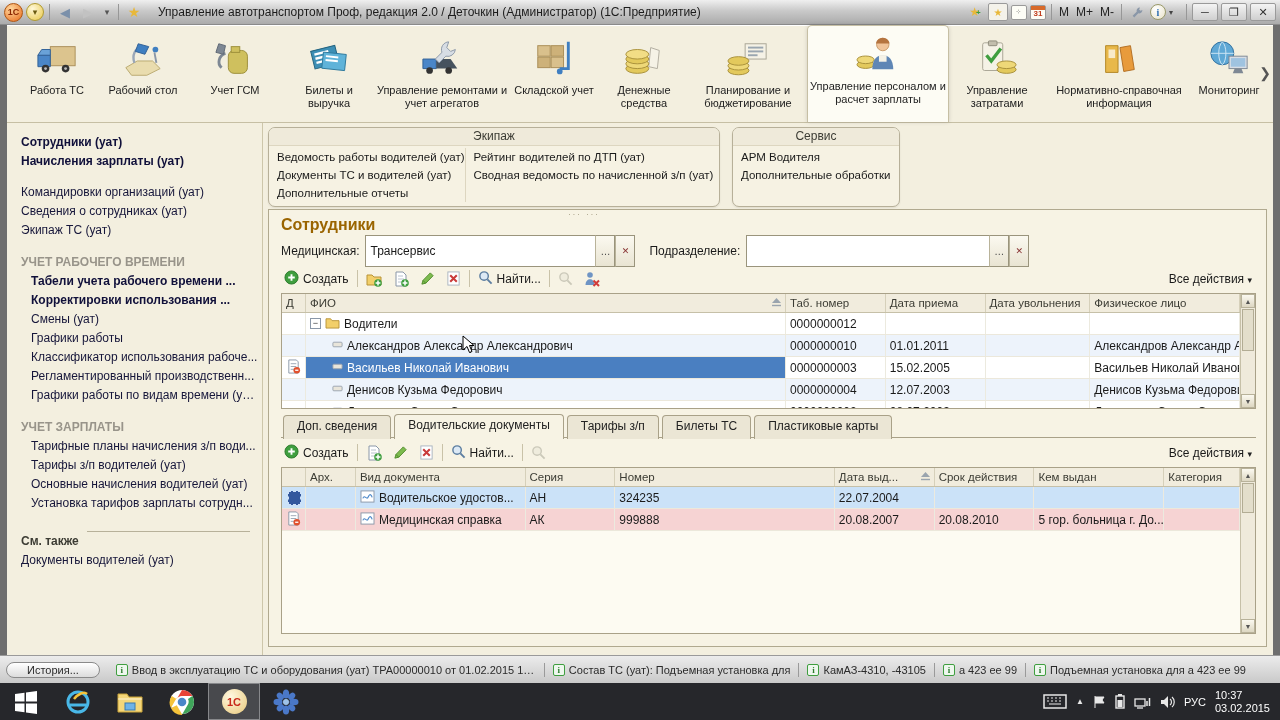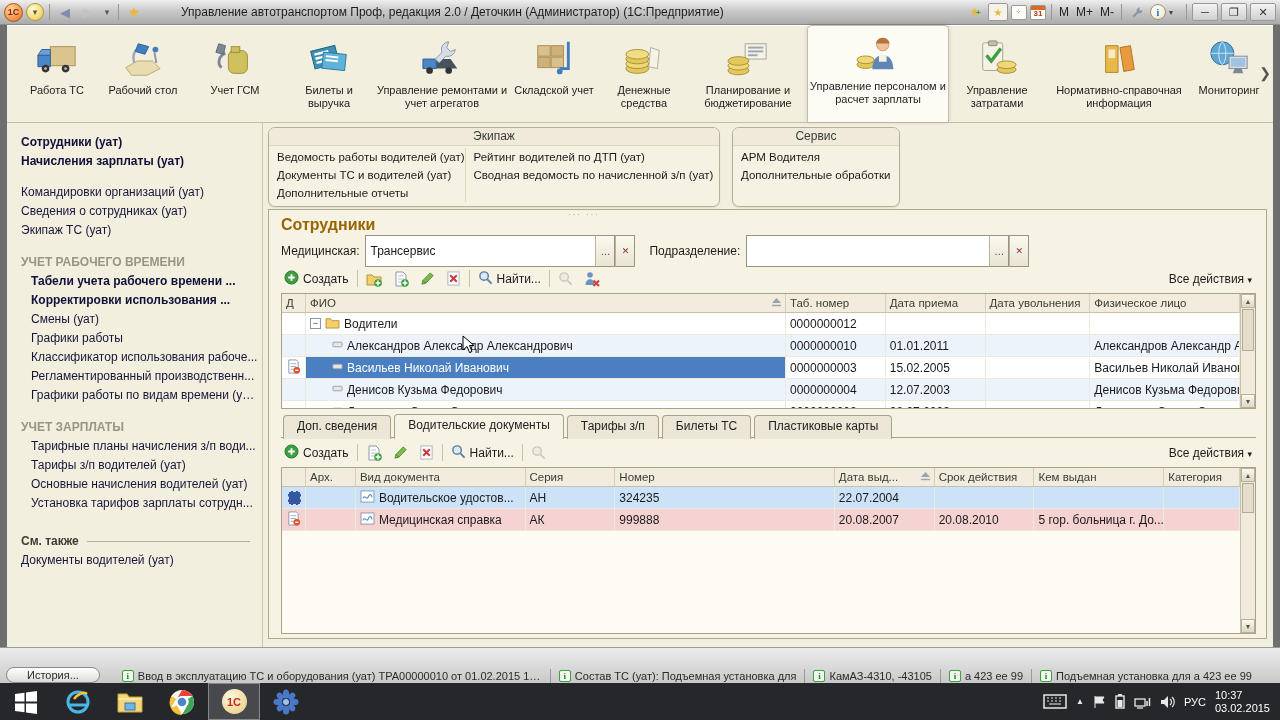--- a/index.html
+++ b/index.html
@@ -17,7 +17,7 @@
 .navfwd{color:#c2c2c2;font-size:13px}
 .navdrop{color:#555;font-size:9px;width:12px}
 .star{color:#e8b83a;font-size:14px}
-.tb-title{margin-left:34px;font-size:12px;color:#1c1c1c;white-space:nowrap;overflow:hidden;flex:1}
+.tb-title{margin-left:11px;font-size:12px;color:#1c1c1c;white-space:nowrap;overflow:hidden;flex:1}
 .tb-right{display:flex;align-items:center;gap:3px}
 .mbtn{font-size:12px;color:#222;padding:0 2px;cursor:pointer}
 .winbtn{width:26px;height:18px;display:inline-flex;align-items:center;justify-content:center;font-size:11px;color:#333;border:1px solid #9a9a9a;border-radius:2px;background:linear-gradient(#f4f4f4,#cfcfcf);cursor:pointer}

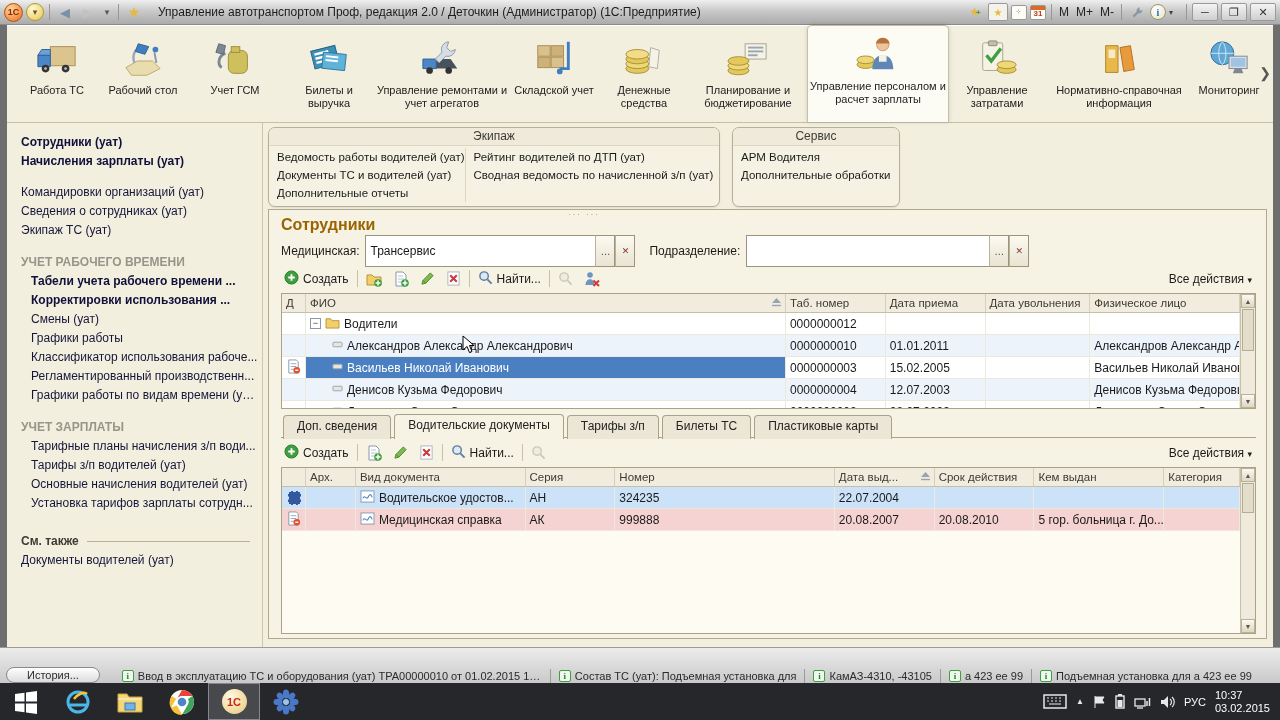--- a/index.html
+++ b/index.html
@@ -45,7 +45,7 @@
 .snav.ind{padding-left:10px}
 .shead{font-weight:bold;color:#98948a;font-size:12px;line-height:20px;margin-top:0}
 .sgap{height:12px}
-.seealso{display:flex;align-items:center;gap:8px;margin-top:6px;font-weight:bold;color:#3c3c34;line-height:20px}
+.seealso{display:flex;align-items:flex-start;gap:8px;margin-top:6px;font-weight:bold;color:#3c3c34;line-height:20px}
 .seealso .ln{flex:1;height:1px;background:#b7b19a;margin-right:8px}
 
 .content{flex:1;display:flex;flex-direction:column;min-width:0;position:relative}

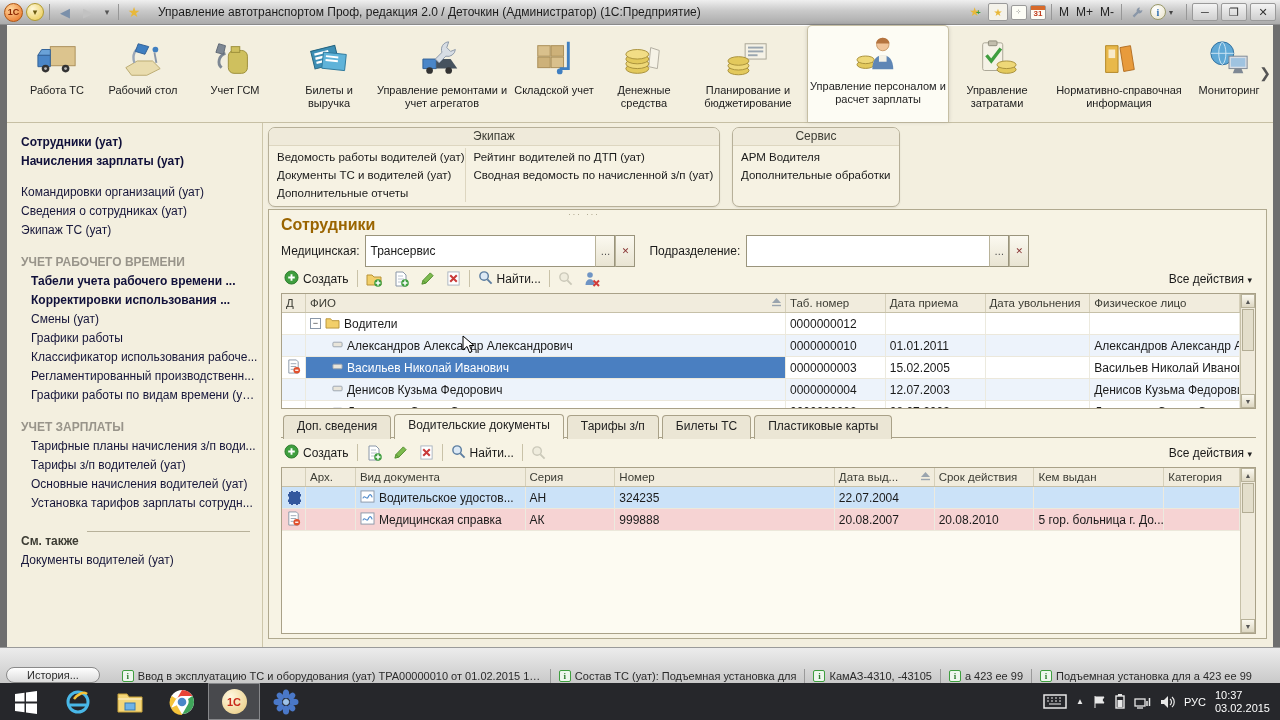--- a/index.html
+++ b/index.html
@@ -100,7 +100,7 @@
 .docbody{background:#fdfbf2;height:146px}
 
 
-.statusbar{height:36px;flex:0 0 auto;background:linear-gradient(#ececec,#c9c9c9);border-top:1px solid #9a9a9a;display:flex;align-items:flex-end;padding:0 6px;gap:22px;font-size:11px;color:#2a2a2a}
+.statusbar{height:28px;flex:0 0 auto;background:linear-gradient(#ececec,#c9c9c9);border-top:1px solid #9a9a9a;display:flex;align-items:center;padding:0 6px;gap:16px;font-size:11px;color:#2a2a2a}
 .histbtn{background:linear-gradient(#ffffff,#dcdcdc);border:1px solid #8a8a8a;border-radius:9px;padding:1px 20px;font-size:11px;cursor:pointer}
 .smsg{display:flex;align-items:center;gap:4px;white-space:nowrap;overflow:hidden;text-overflow:ellipsis;cursor:pointer}
 .smsg .txt{overflow:hidden;text-overflow:ellipsis}

